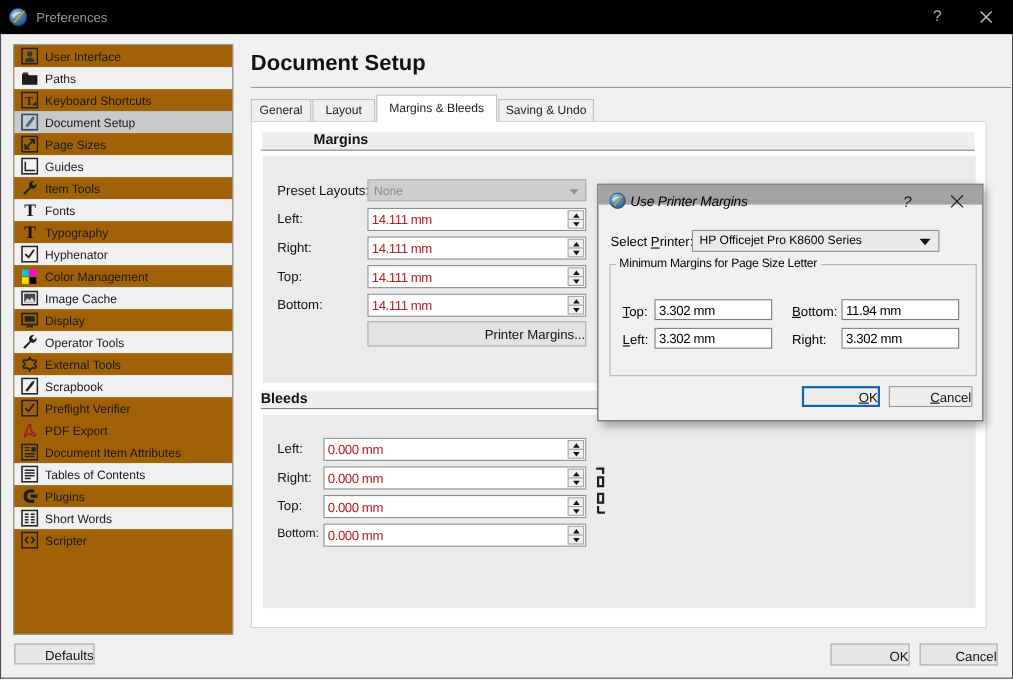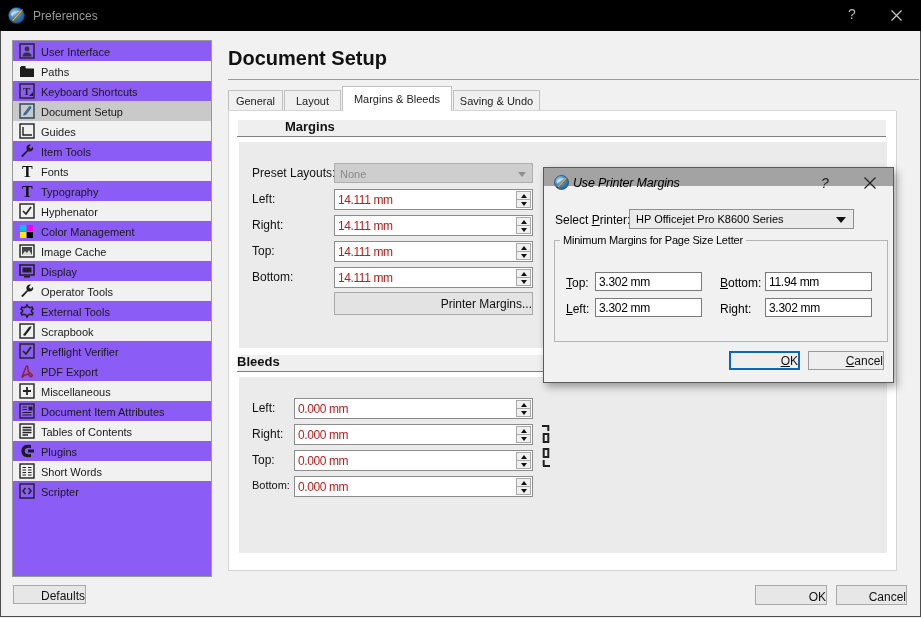--- a/index.html
+++ b/index.html
@@ -12,7 +12,7 @@
 #titlebar .q { position:absolute; left:845px; top:6px; width:14px; height:18px; color:#b4b4b4; font-size:14px; text-align:center; }
 #winborder { left:0; top:31px; width:921px; height:586px; border:1px solid #4e4e4e; border-top:none; }
 
-#sidebar { left:12px; top:40px; width:200px; height:537px; background:#8b5cf6; border:1px solid #989898; }
+#sidebar { left:12px; top:40px; width:200px; height:537px; background:#a16207; border:1px solid #989898; }
 .row { position:relative; height:20px; line-height:20px; font-size:11px; color:#1a1a1a; white-space:nowrap; }
 .row.alt { background:#f1f1f1; }
 .row.sel { background:#c9c9c9; }

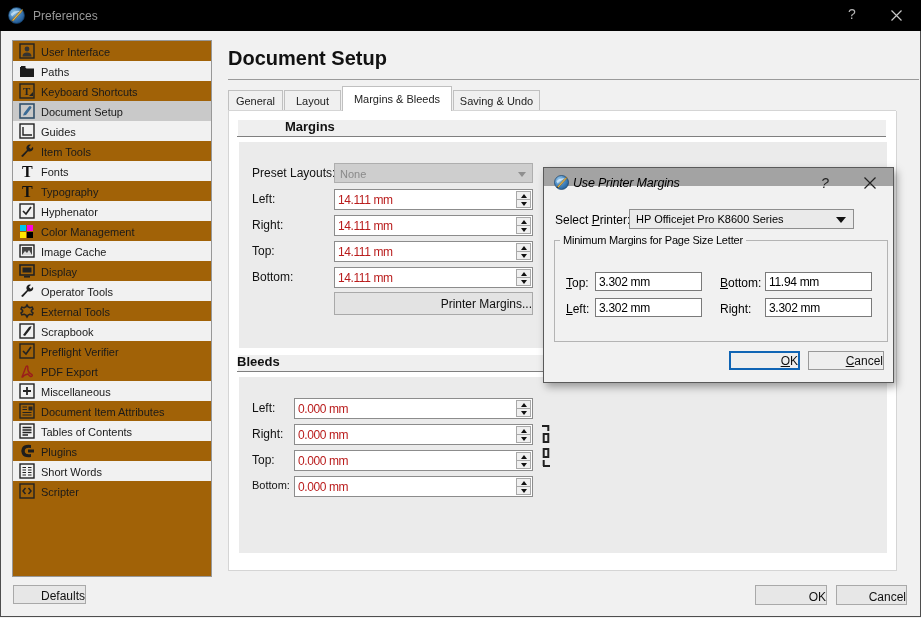--- a/index.html
+++ b/index.html
@@ -101,6 +101,13 @@
       </svg>
       <span>Document Setup</span>
     </div>
+    <div class="row">
+      <svg width="16" height="16" viewBox="0 0 16 16">
+        <rect x="1" y="1" width="14" height="14" fill="none" stroke="#222" stroke-width="1.4"></rect>
+        <path d="M4 12 L12 4 M4 8 L4 12 L8 12 M12 8 L12 4 L8 4" stroke="#222" stroke-width="1.6" fill="none"></path>
+      </svg>
+      <span>Page Sizes</span>
+    </div>
     <div class="row alt">
       <svg width="16" height="16" viewBox="0 0 16 16">
         <rect x="1" y="1" width="14" height="14" fill="none" stroke="#222" stroke-width="1.4"></rect>

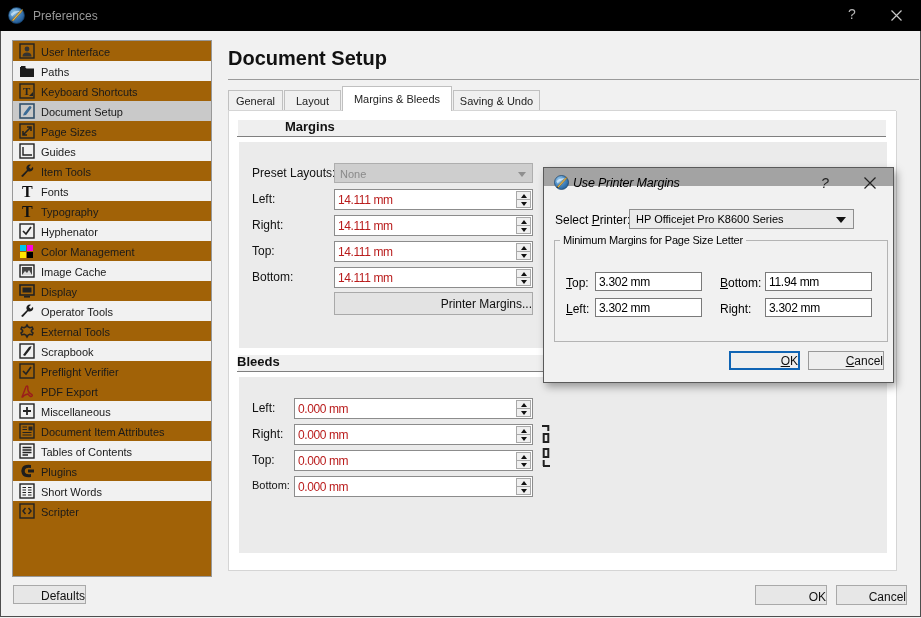--- a/index.html
+++ b/index.html
@@ -197,13 +197,6 @@
       </svg>
       <span>PDF Export</span>
     </div>
-    <div class="row alt">
-      <svg width="16" height="16" viewBox="0 0 16 16">
-        <rect x="1" y="1" width="14" height="14" fill="none" stroke="#222" stroke-width="1.4"></rect>
-        <path d="M8 4 L8 12 M4 8 L12 8" stroke="#222" stroke-width="1.8"></path>
-      </svg>
-      <span>Miscellaneous</span>
-    </div>
     <div class="row">
       <svg width="16" height="16" viewBox="0 0 16 16">
         <rect x="1" y="1" width="14" height="14" fill="none" stroke="#222" stroke-width="1.4"></rect>

